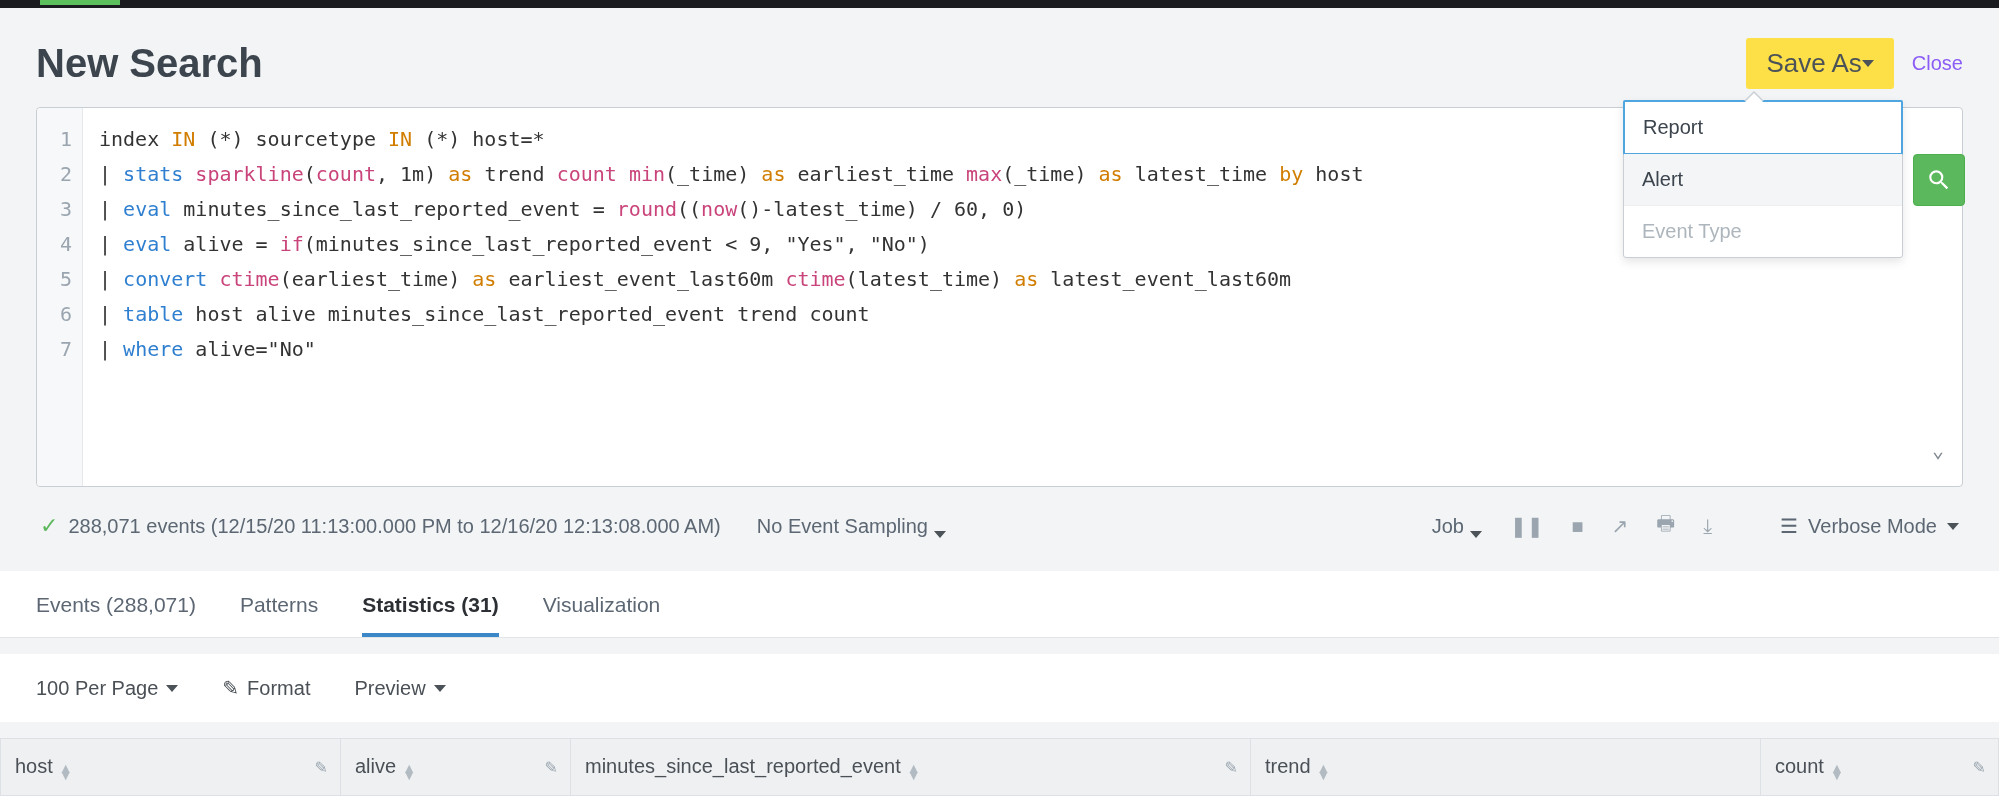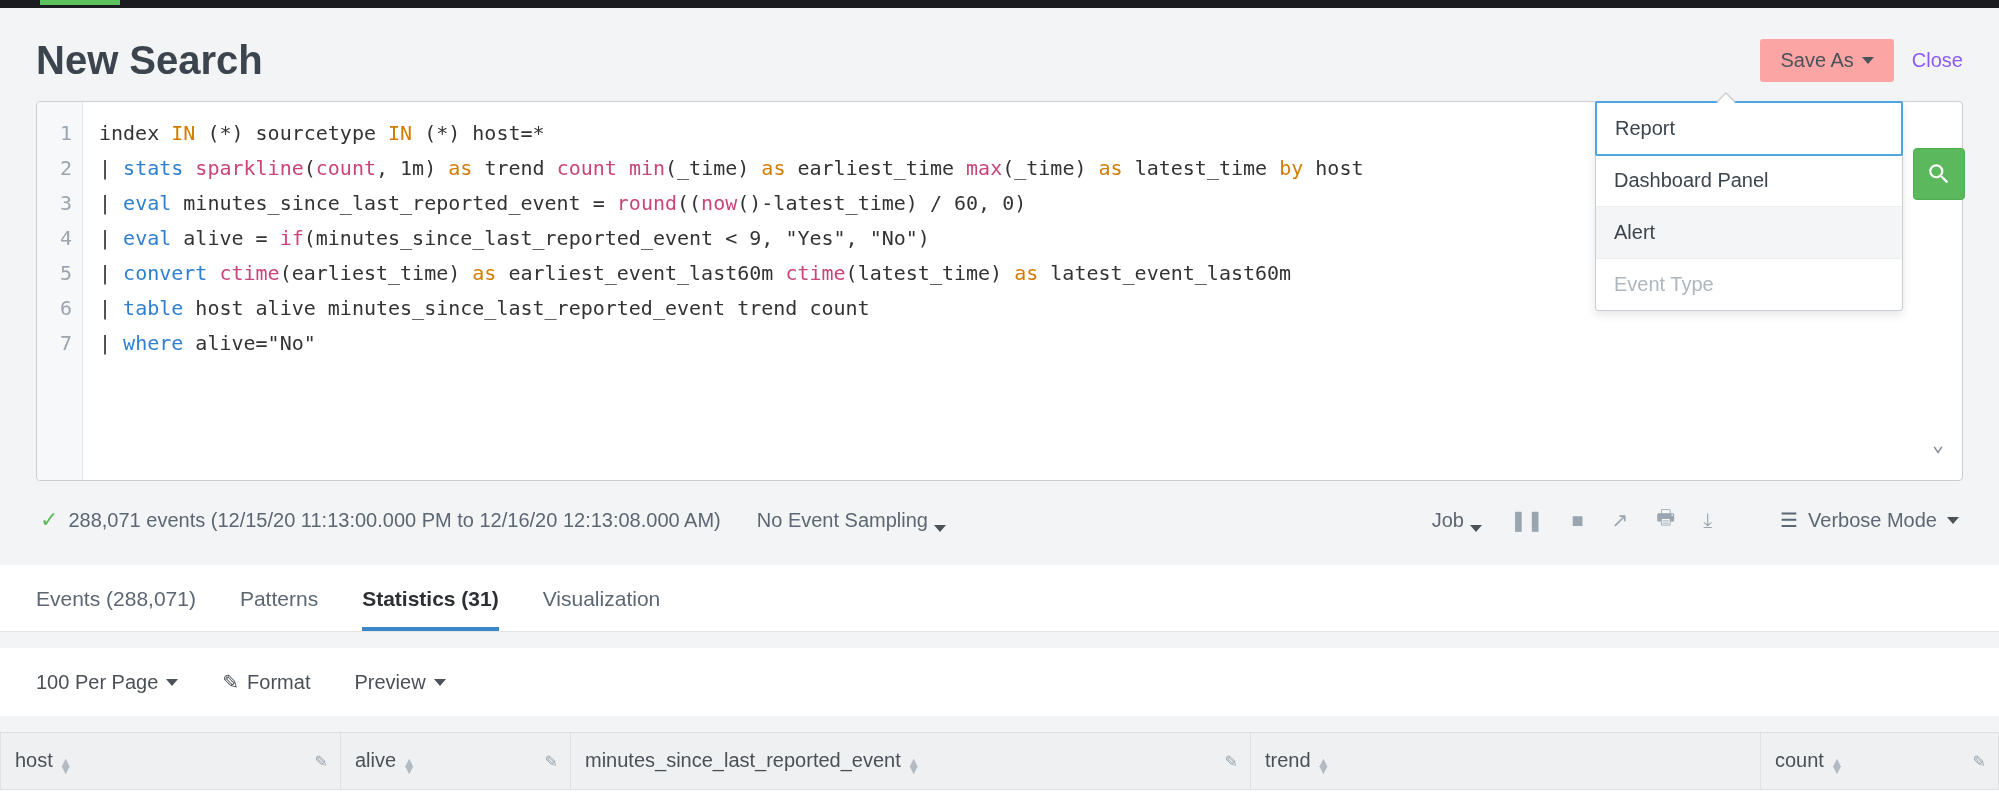--- a/index.html
+++ b/index.html
@@ -38,14 +38,14 @@
   }
   .header-actions { display:flex; gap:18px; align-items:center; position:relative;}
   .saveas-btn {
-    background:#fca5a5;
+    background:#fde047;
     border:none;
     padding: 10px 20px;
-    font-size: 20px;
+    font-size: 26px;
     color:#4b5258;
     border-radius:3px;
     cursor:pointer;
-    display:flex; align-items:center; gap:8px;
+    display:flex; align-items:center; gap:0;
   }
   .close-link { font-size:20px; color:#8b5cf6; cursor:pointer;}
   .caret-down {

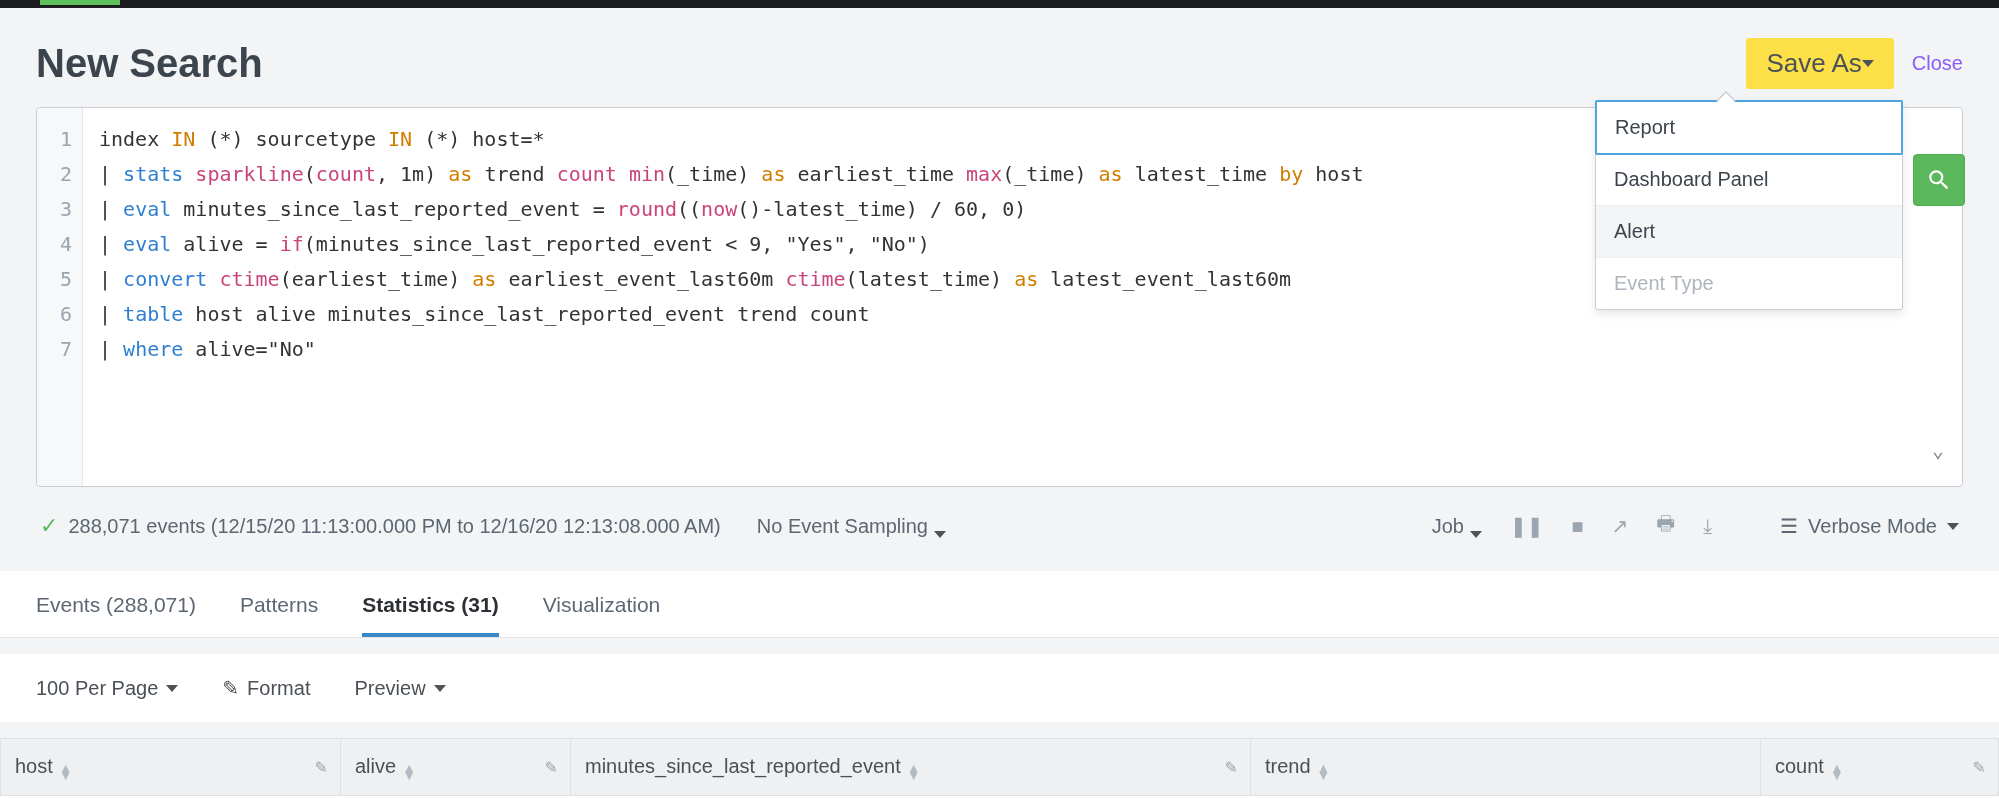--- a/index.html
+++ b/index.html
@@ -56,7 +56,7 @@
     position:absolute;
     top: 62px;
     right: 60px;
-    width: 308px;
+    width: 280px;
     background:#fff;
     border:1px solid #c8ced4;
     border-radius:3px;

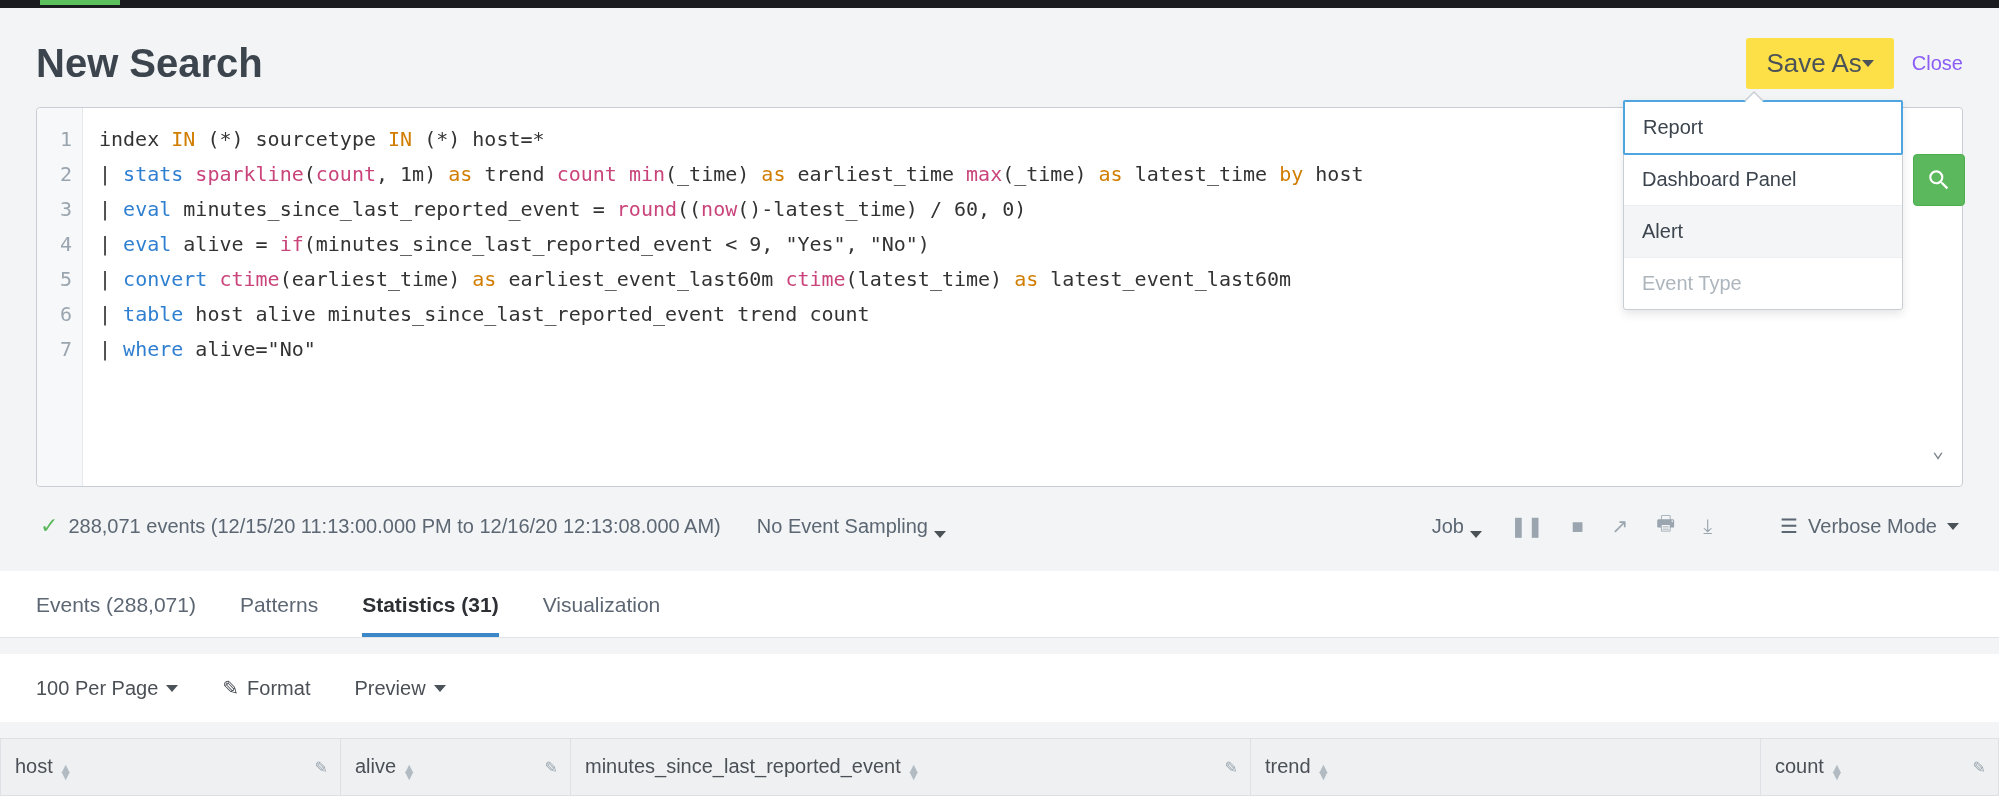--- a/index.html
+++ b/index.html
@@ -250,7 +250,6 @@
 
       <div class="dropdown">
         <div class="dropdown-item selected">Report</div>
-        <div class="dropdown-item">Dashboard Panel</div>
         <div class="dropdown-item hover">Alert</div>
         <div class="dropdown-item disabled">Event Type</div>
       </div>

